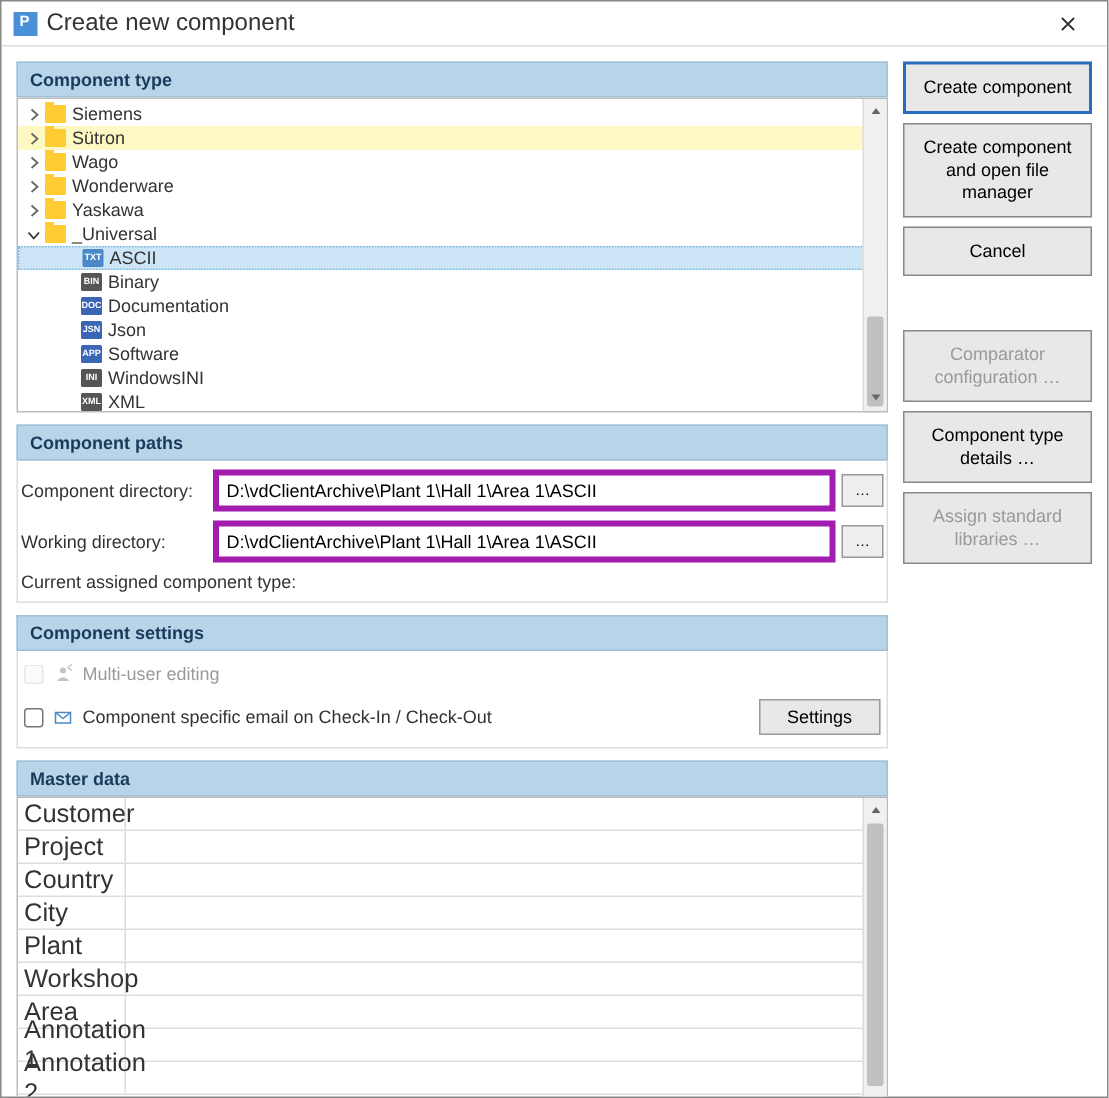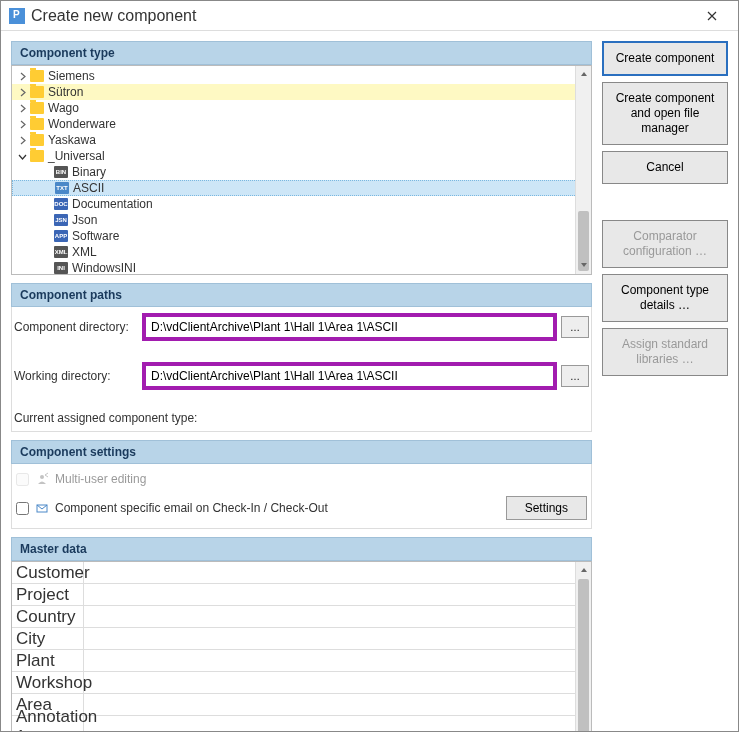--- a/index.html
+++ b/index.html
@@ -294,13 +294,13 @@
             <span class="folder-icon"></span>
             <span class="tree-label">_Universal</span>
           </div>
-          <div class="tree-row indent-2">
-            <span class="file-icon" style="background:#555">BIN</span>
-            <span class="tree-label">Binary</span>
-          </div>
           <div class="tree-row indent-2 selected">
             <span class="file-icon" style="background:#4a88c8">TXT</span>
             <span class="tree-label">ASCII</span>
+          </div>
+          <div class="tree-row indent-2">
+            <span class="file-icon" style="background:#555">BIN</span>
+            <span class="tree-label">Binary</span>
           </div>
           <div class="tree-row indent-2">
             <span class="file-icon" style="background:#3b66b5">DOC</span>

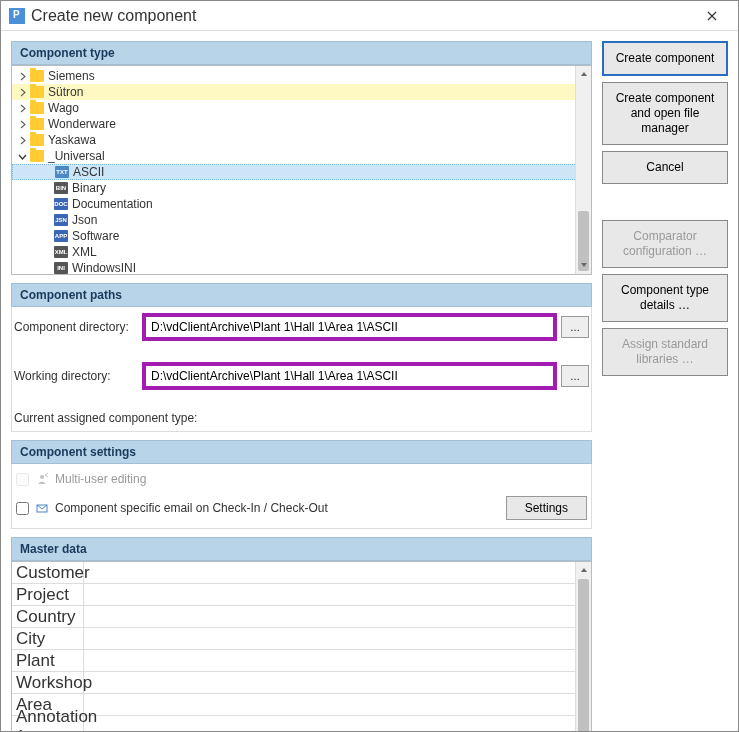--- a/index.html
+++ b/index.html
@@ -315,12 +315,12 @@
             <span class="tree-label">Software</span>
           </div>
           <div class="tree-row indent-2">
+            <span class="file-icon" style="background:#555">INI</span>
+            <span class="tree-label">WindowsINI</span>
+          </div>
+          <div class="tree-row indent-2">
             <span class="file-icon" style="background:#555">XML</span>
             <span class="tree-label">XML</span>
-          </div>
-          <div class="tree-row indent-2">
-            <span class="file-icon" style="background:#555">INI</span>
-            <span class="tree-label">WindowsINI</span>
           </div>
         </div>
       <div class="scrollbar">

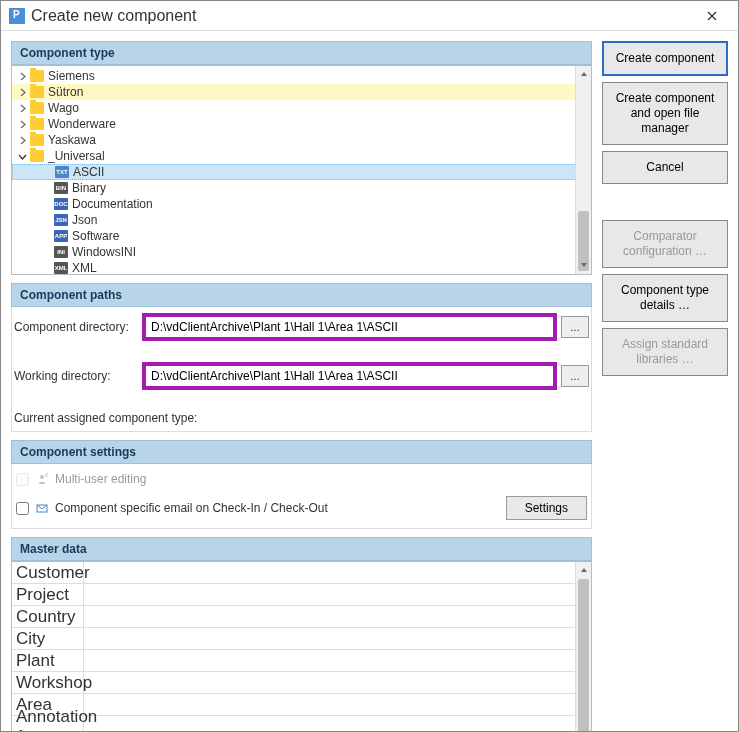--- a/index.html
+++ b/index.html
@@ -146,7 +146,7 @@
 
 .paths-section { margin-top: 8px; }
 .paths-body { padding: 6px 2px; border: 1px solid #ddd; border-top:none; }
-.path-row { display: flex; align-items: center; margin-bottom: 21px; gap: 4px; }
+.path-row { display: flex; align-items: center; margin-bottom: 6px; gap: 4px; }
 .path-label { width: 124px; font-size: 12px; color: #333; }
 .path-input {
   flex: 1;

